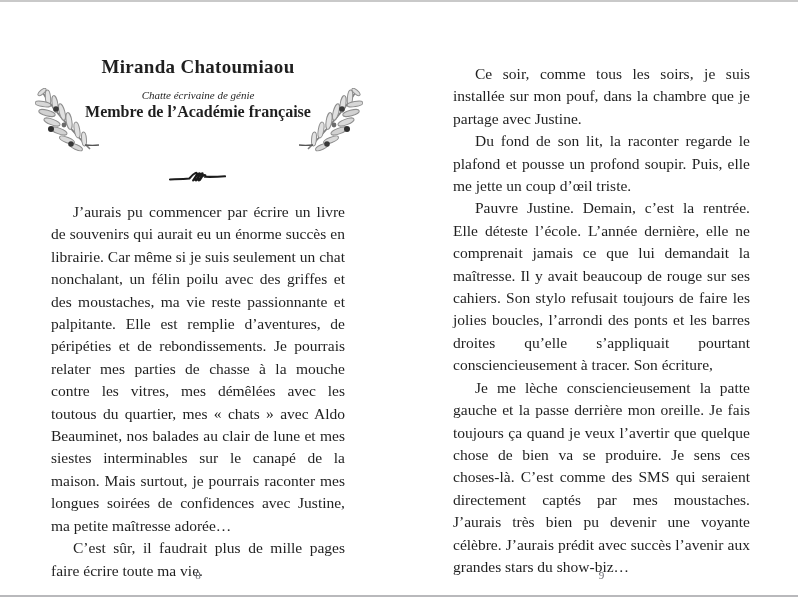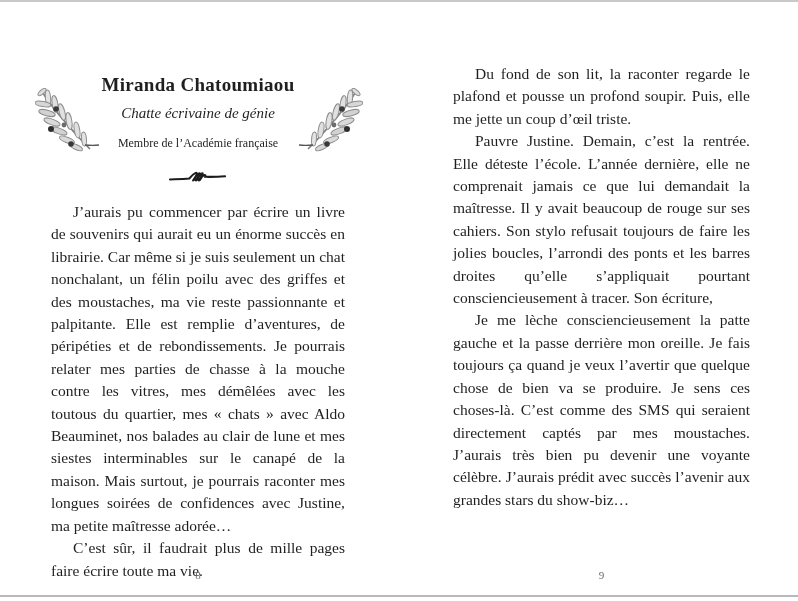--- a/index.html
+++ b/index.html
@@ -22,7 +22,7 @@
   
   .chapter-heading { position: relative; text-align: center; }
   .heading-title {
-    margin: 0; padding-top: 74px;
+    margin: 0; padding-top: 56px;
     font-size: 19px; font-weight: bold; letter-spacing: 0.3px;
     line-height: 22px;
   }

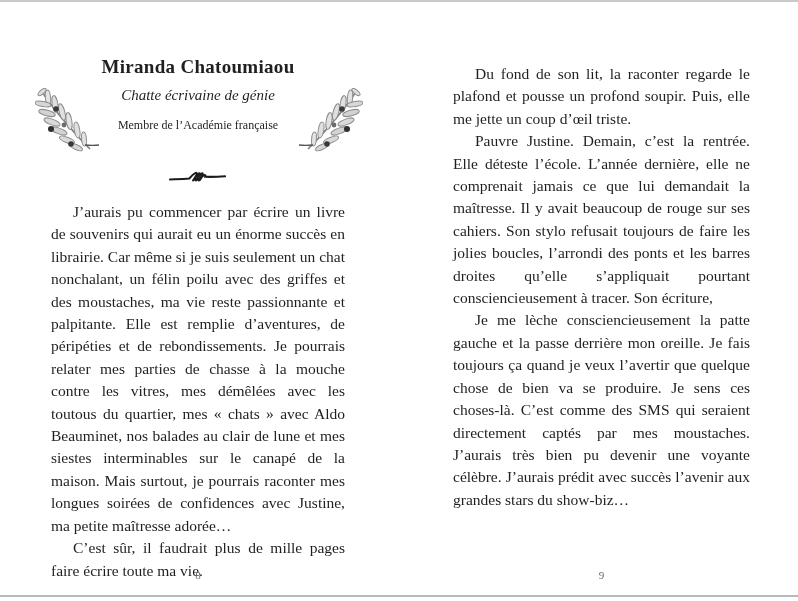--- a/index.html
+++ b/index.html
@@ -145,6 +145,7 @@
 
 <div class="page page-right">
   <div class="body-text body-right">
+      <p>Ce soir, comme tous les soirs, je suis installée sur mon pouf, dans la chambre que je partage avec Justine.</p>
       <p>Du fond de son lit, la raconter regarde le plafond et pousse un profond soupir. Puis, elle me jette un coup d’œil triste.</p>
       <p>Pauvre Justine. Demain, c’est la rentrée. Elle déteste l’école. L’année dernière, elle ne comprenait jamais ce que lui demandait la maîtresse. Il y avait beaucoup de rouge sur ses cahiers. Son stylo refusait toujours de faire les jolies boucles, l’arrondi des ponts et les barres droites qu’elle s’appliquait pourtant consciencieusement à tracer. Son écriture,</p>
       <p>Je me lèche consciencieusement la patte gauche et la passe derrière mon oreille. Je fais toujours ça quand je veux l’avertir que quelque chose de bien va se produire. Je sens ces choses-là. C’est comme des SMS qui seraient directement captés par mes moustaches. J’aurais très bien pu devenir une voyante célèbre. J’aurais prédit avec succès l’avenir aux grandes stars du show-biz…</p>

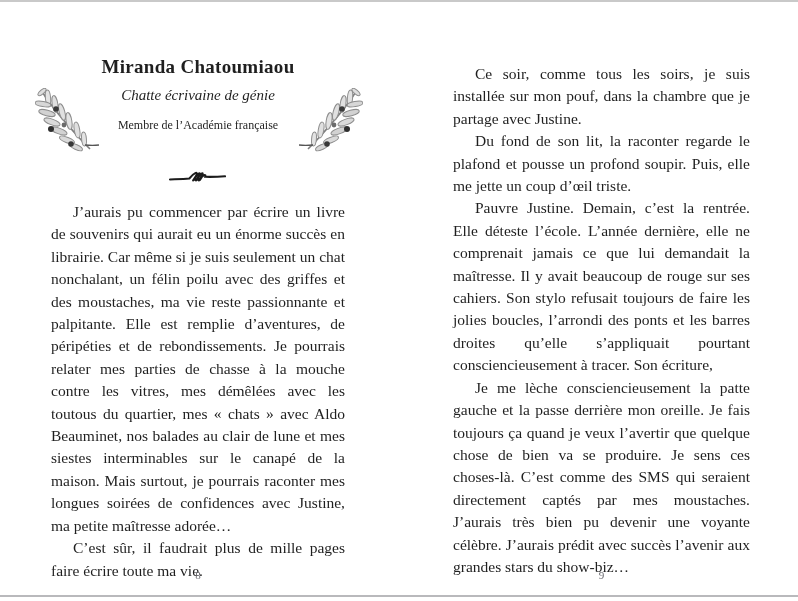--- a/index.html
+++ b/index.html
@@ -28,7 +28,7 @@
   }
   .heading-subtitle {
     margin-top: 8px;
-    font-size: 15px; font-style: italic;
+    font-size: 11px; font-style: italic;
     line-height: 18px;
   }
   .heading-affiliation {

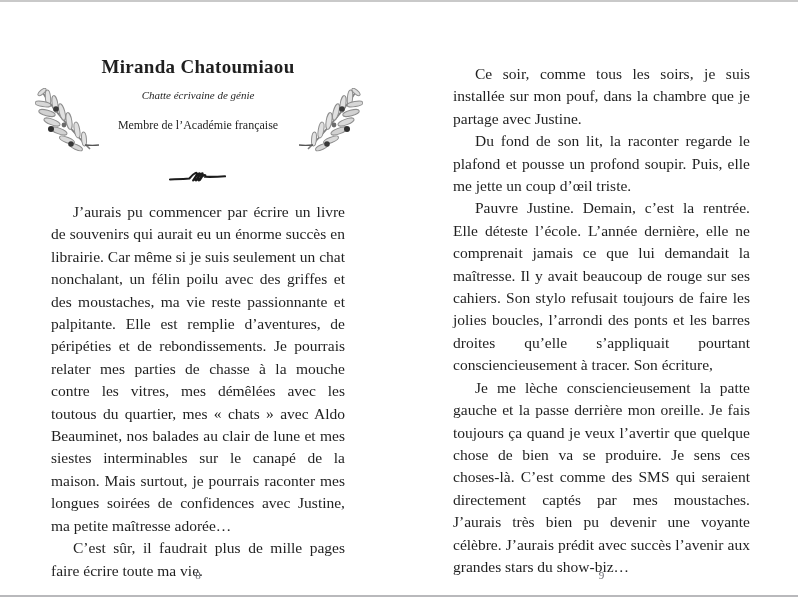--- a/index.html
+++ b/index.html
@@ -32,8 +32,7 @@
     line-height: 18px;
   }
   .heading-affiliation {
-    margin-top: 13px;
-    font-size: 12px; font-weight: normal;
+    font-size: 16px; font-weight: bold;
     line-height: 16px;
   }
   .branch { position: absolute; width: 64px; height: 72px; top: 88px; }

